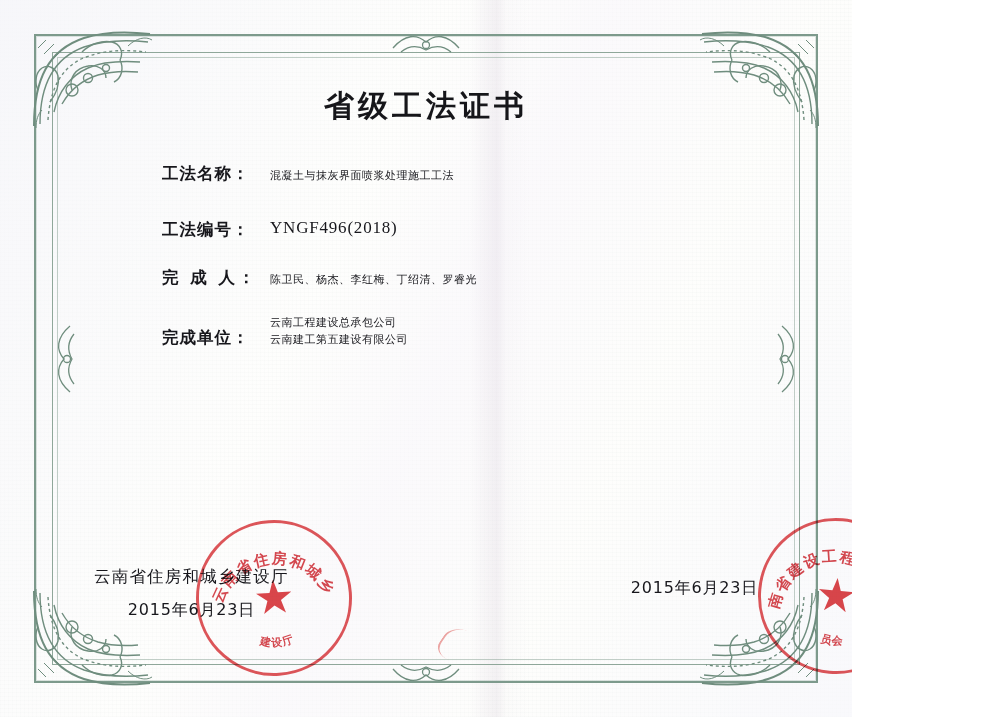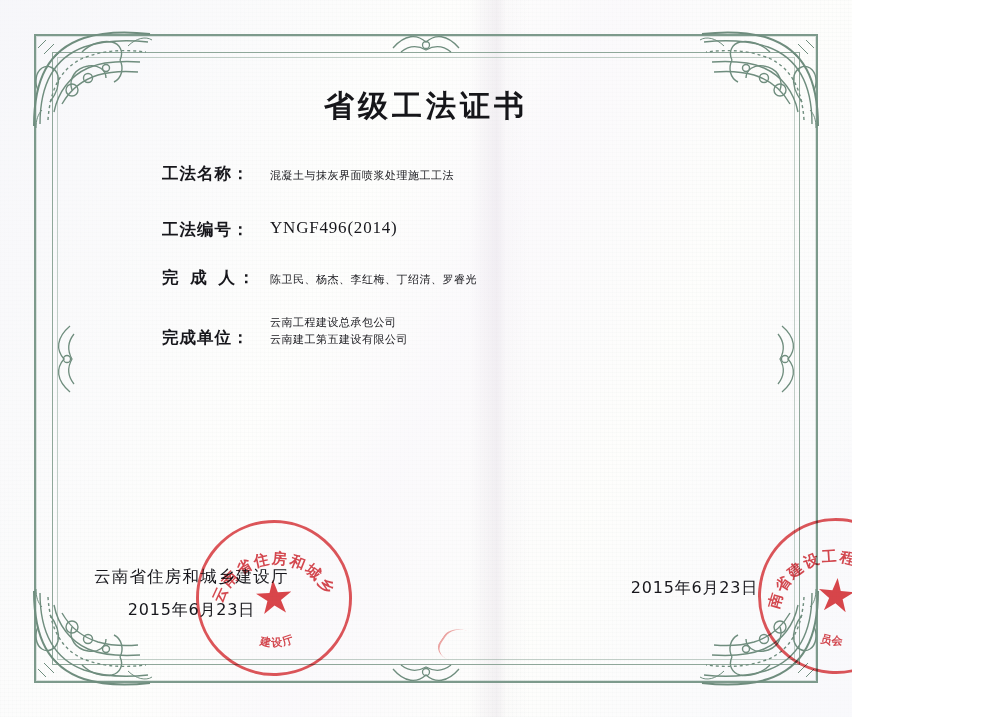--- a/index.html
+++ b/index.html
@@ -350,7 +350,7 @@
 
       <div class="field-row row-code">
         <div class="field-label">工法编号：</div>
-        <div class="field-value">YNGF496(2014)</div>
+        <div class="field-value">YNGF496(2018)</div>
       </div>
 
       <div class="field-row row-persons">

